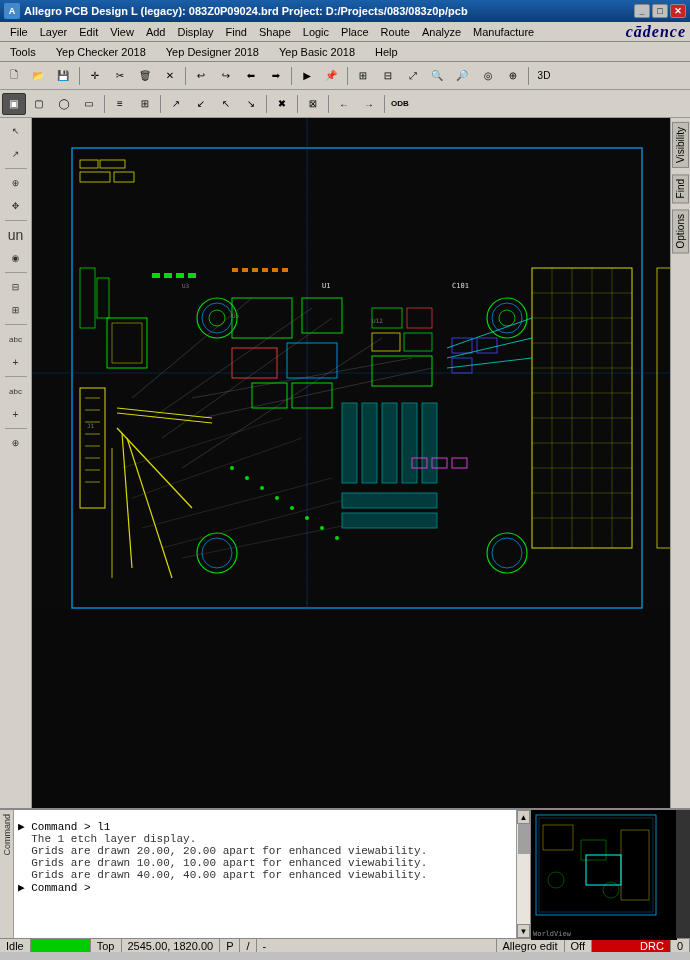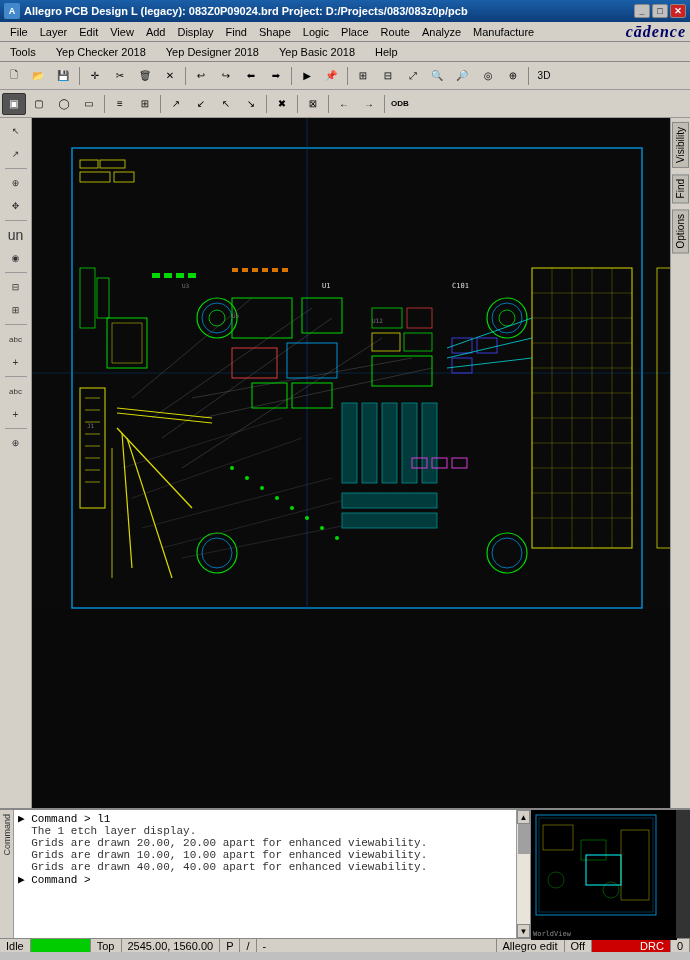--- a/index.html
+++ b/index.html
@@ -199,6 +199,7 @@
       font-family: 'Courier New', monospace;
       overflow-y: auto;
       color: #000;
+      margin-top: 8px;
     }
     #console-text .cmd-line { color: #000; }
     #console-text .info-line { color: #333; }

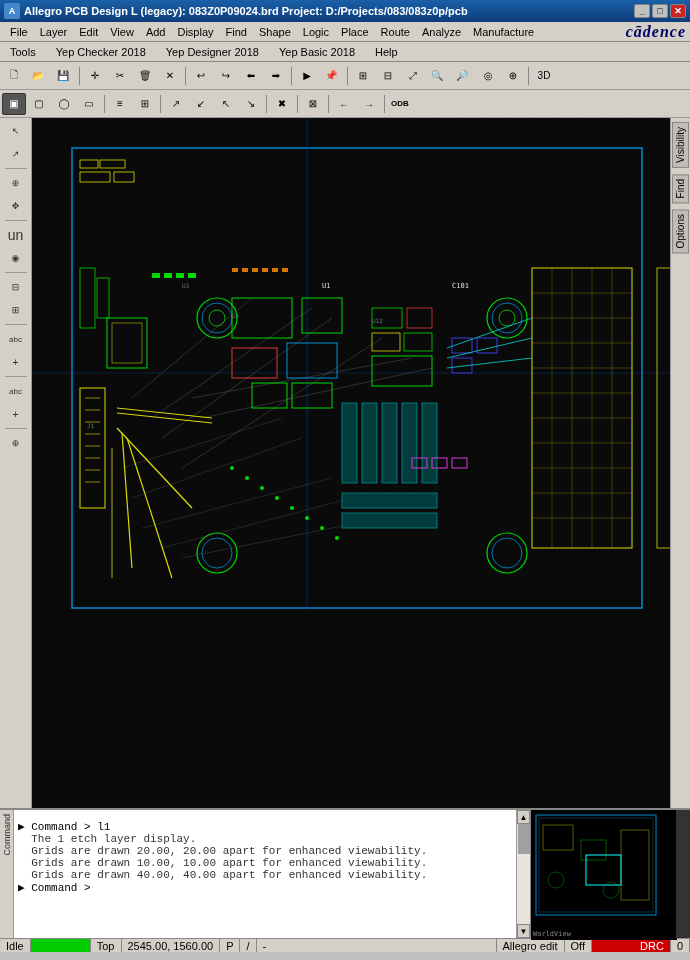--- a/index.html
+++ b/index.html
@@ -667,7 +667,7 @@
   <div class="status-cell">Idle</div>
   <div class="status-cell green-bg">&nbsp;&nbsp;&nbsp;&nbsp;&nbsp;</div>
   <div class="status-cell">Top</div>
-  <div class="status-cell">2545.00, 1560.00</div>
+  <div class="status-cell">2545.00, 1820.00</div>
   <div class="status-cell">P</div>
   <div class="status-cell">/</div>
   <div class="status-cell" style="flex:1;">-</div>

